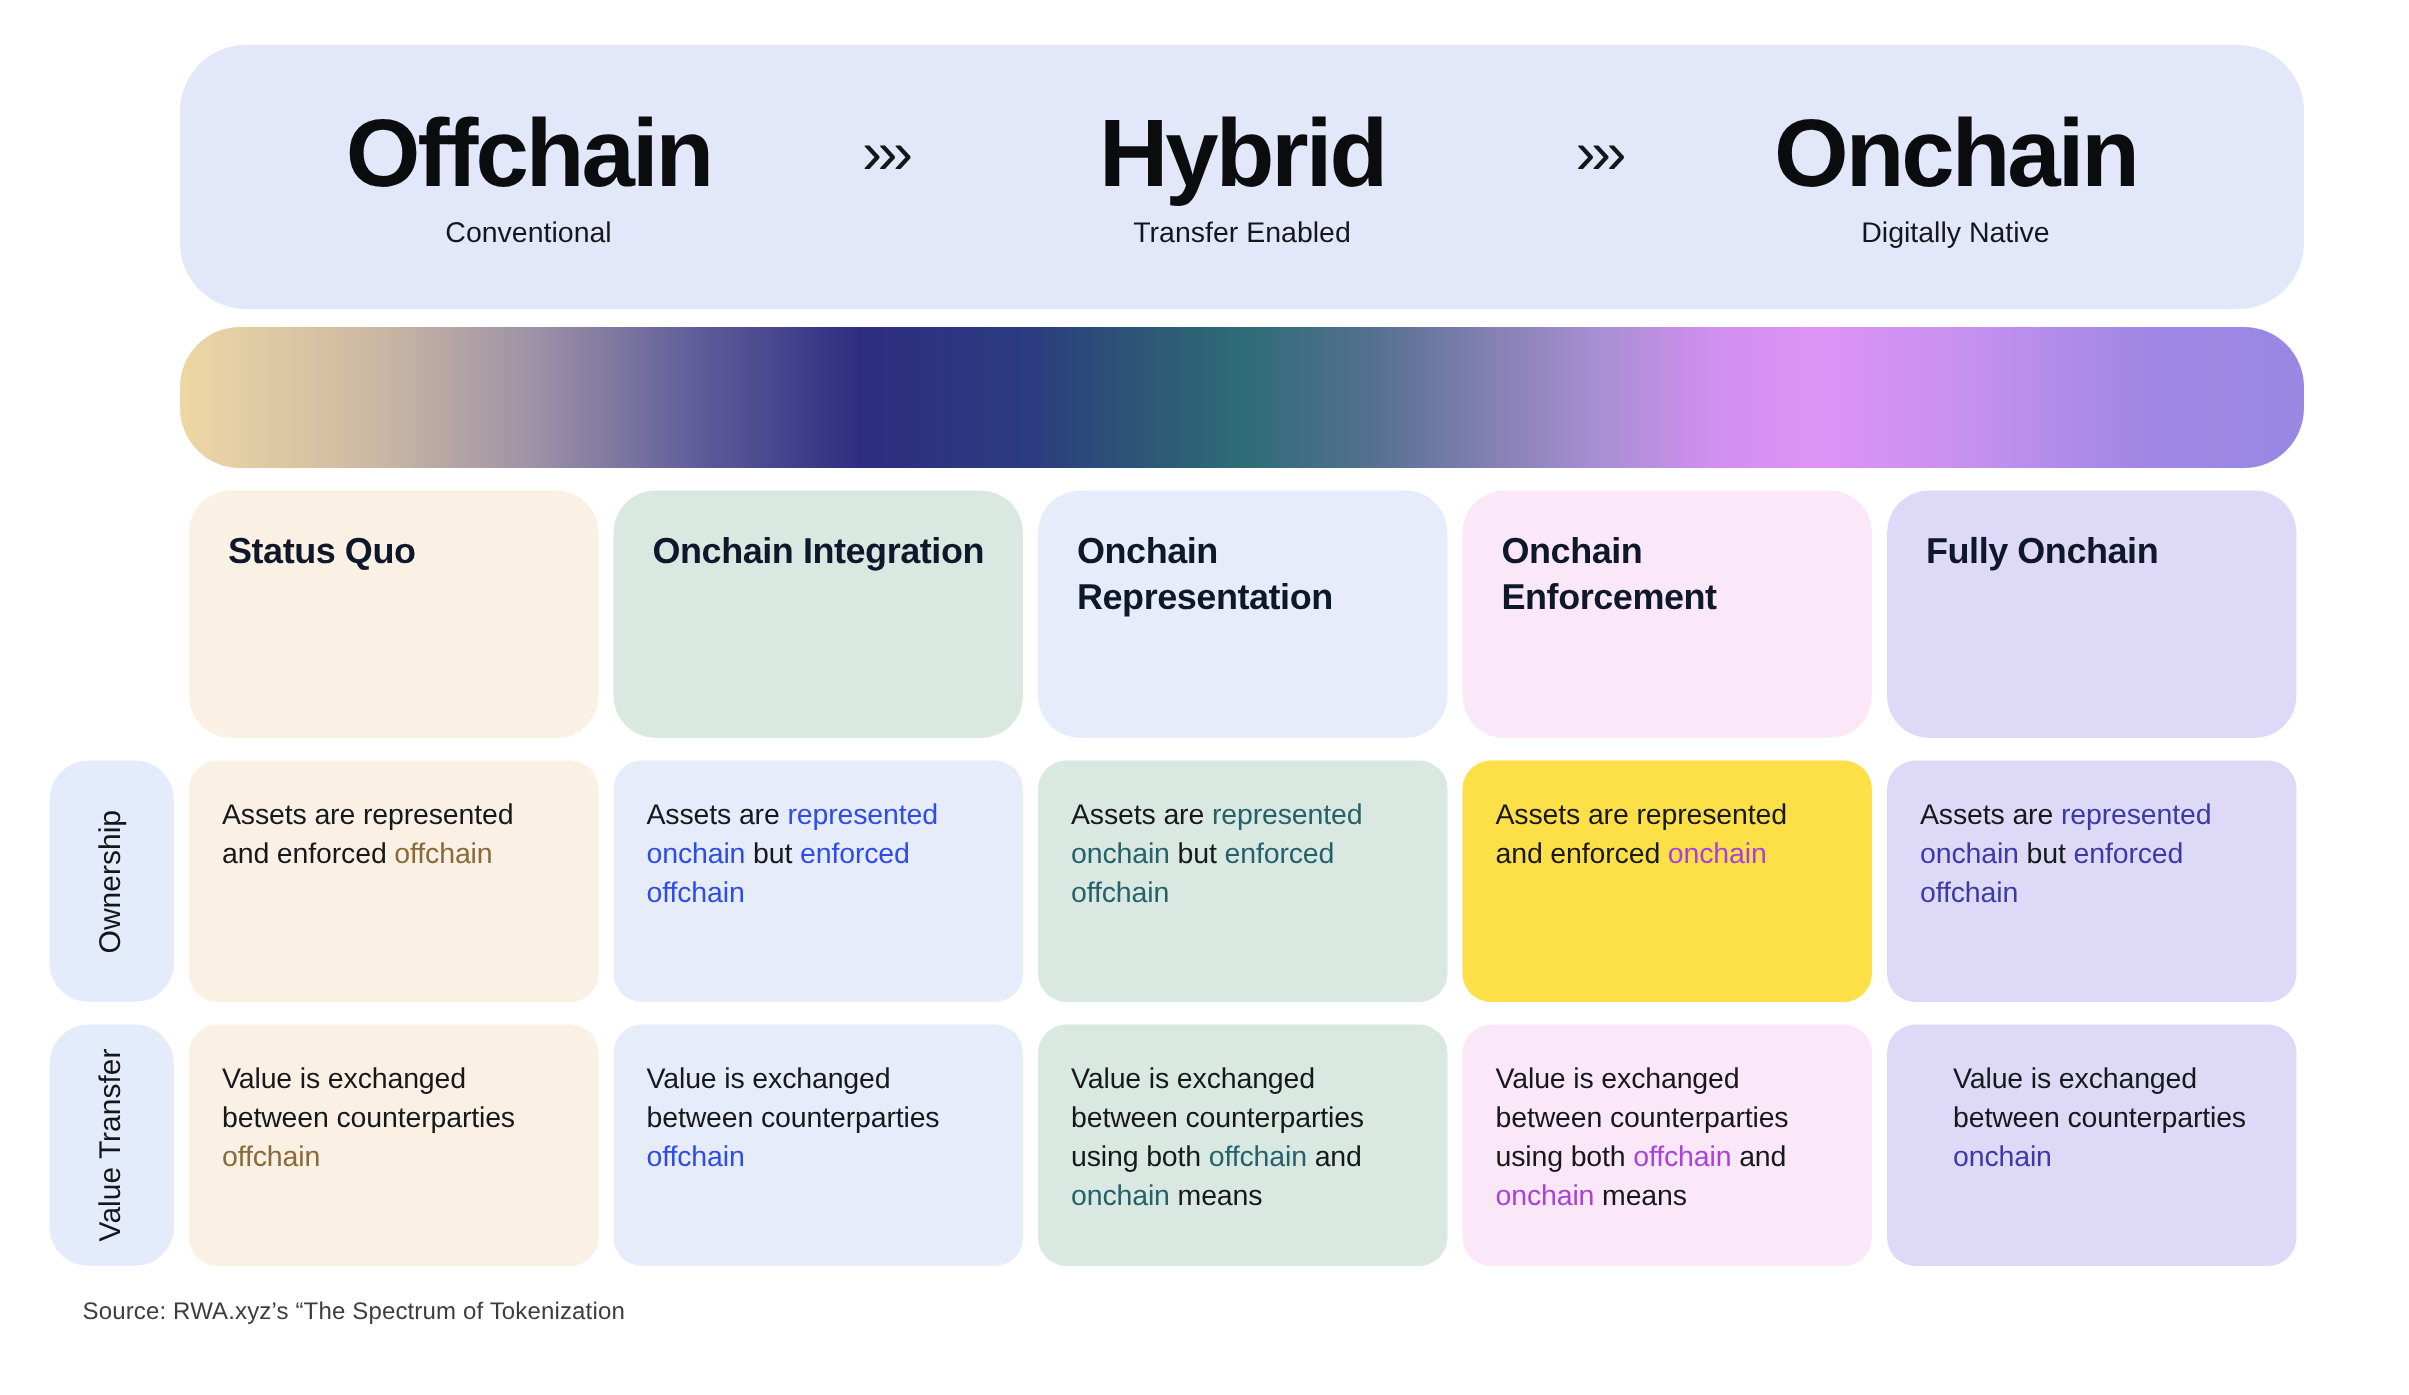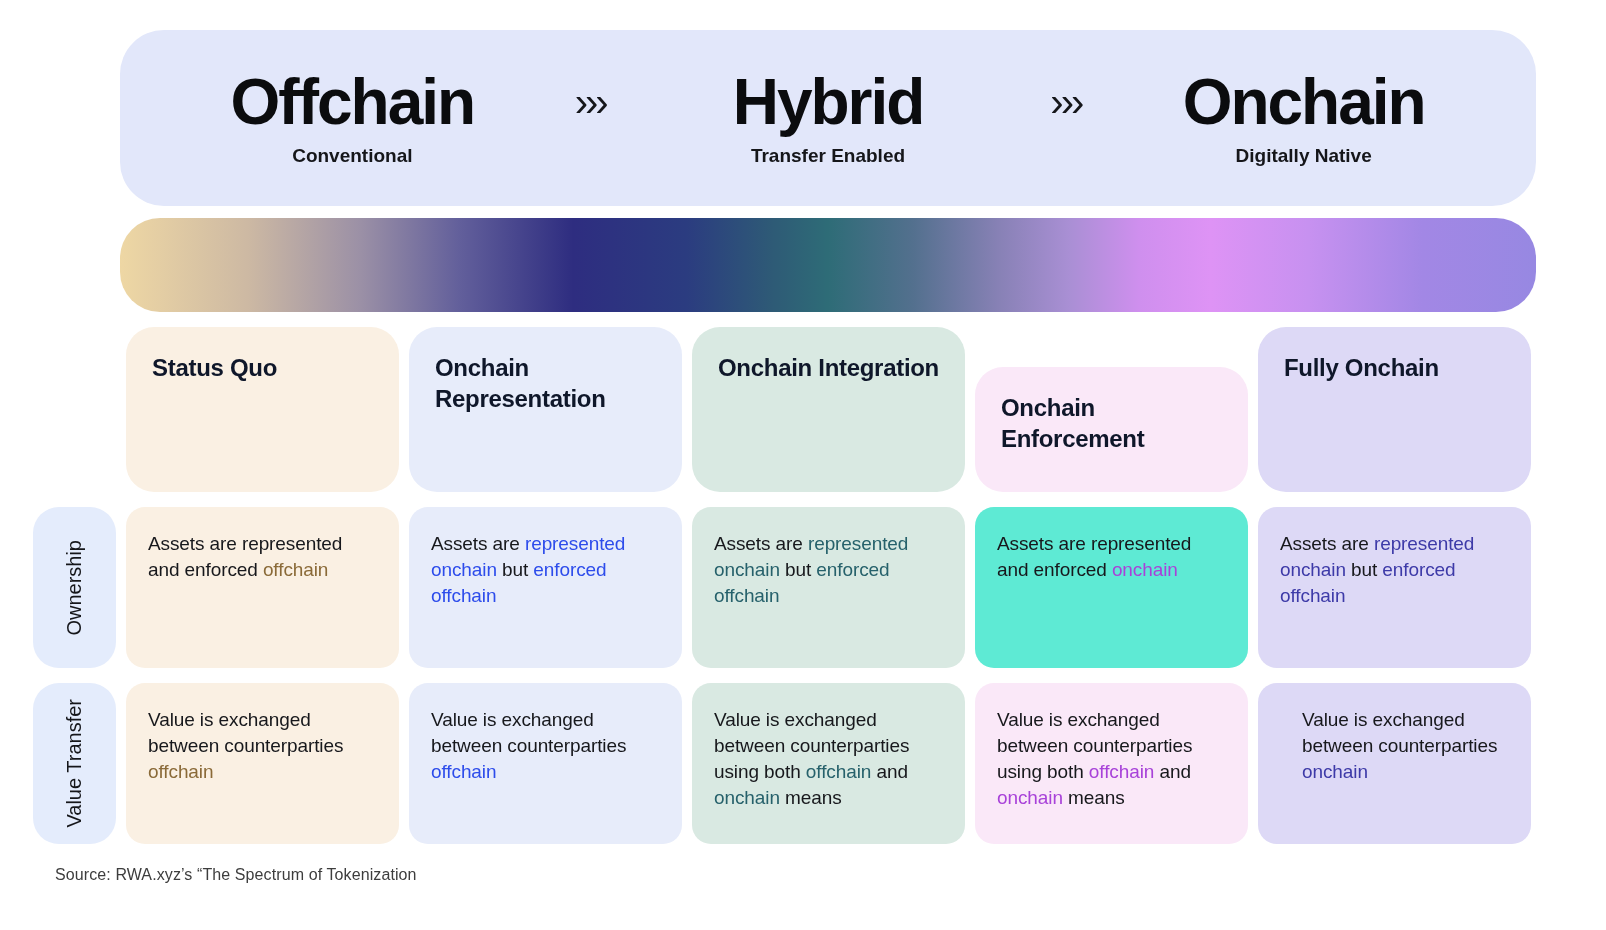--- a/index.html
+++ b/index.html
@@ -42,7 +42,7 @@
   }
   .stage-subtitle {
     font-size: 19px;
-    font-weight: 700;
+    font-weight: 400;
     color: #15161a;
     margin-top: 8px;
   }

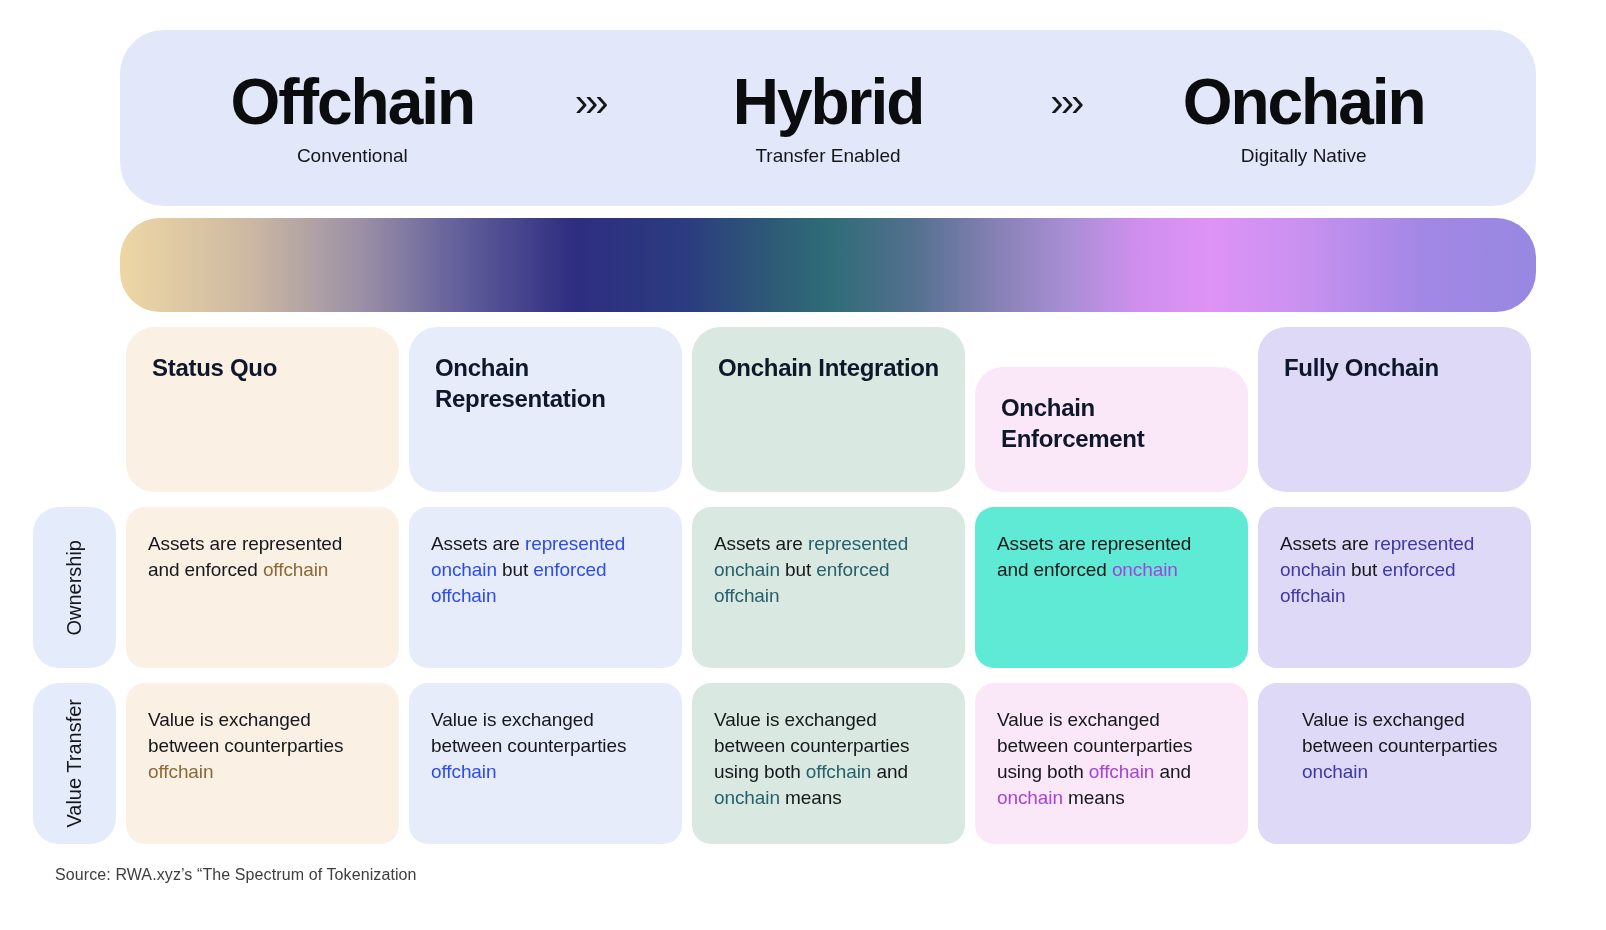--- a/index.html
+++ b/index.html
@@ -145,8 +145,8 @@
   <div class="grid">
       <div class="corner"></div>
       <div class="col-head" style="background: rgb(250, 240, 227);">Status Quo</div>
+      <div class="col-head" style="background: rgb(217, 233, 226);">Onchain Integration</div>
       <div class="col-head" style="background: rgb(231, 236, 250);">Onchain Representation</div>
-      <div class="col-head" style="background: rgb(217, 233, 226);">Onchain Integration</div>
       <div class="col-head" style="background: rgb(250, 232, 248); margin-top: 40px;">Onchain Enforcement</div>
       <div class="col-head" style="background: rgb(221, 217, 246);">Fully Onchain</div>
       <div class="row-label">

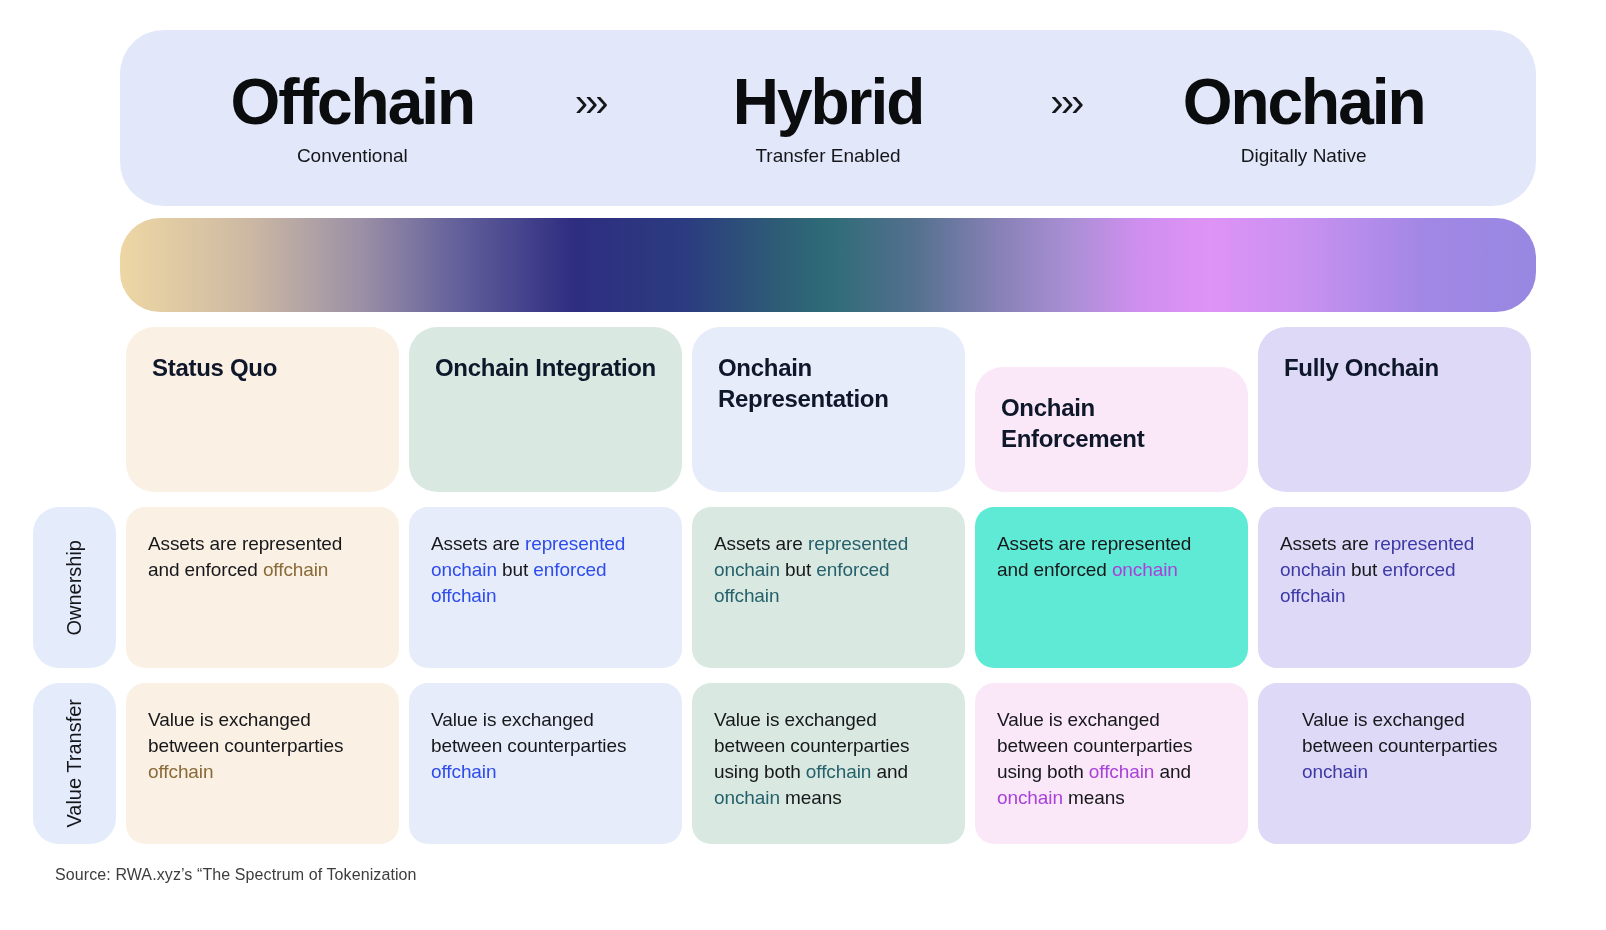--- a/index.html
+++ b/index.html
@@ -147,7 +147,7 @@
       <div class="col-head" style="background: rgb(250, 240, 227);">Status Quo</div>
       <div class="col-head" style="background: rgb(217, 233, 226);">Onchain Integration</div>
       <div class="col-head" style="background: rgb(231, 236, 250);">Onchain Representation</div>
-      <div class="col-head" style="background: rgb(250, 232, 248); margin-top: 40px;">Onchain Enforcement</div>
+      <div class="col-head" style="background: rgb(250, 232, 248);">Onchain Enforcement</div>
       <div class="col-head" style="background: rgb(221, 217, 246);">Fully Onchain</div>
       <div class="row-label">
         <span>Ownership</span>

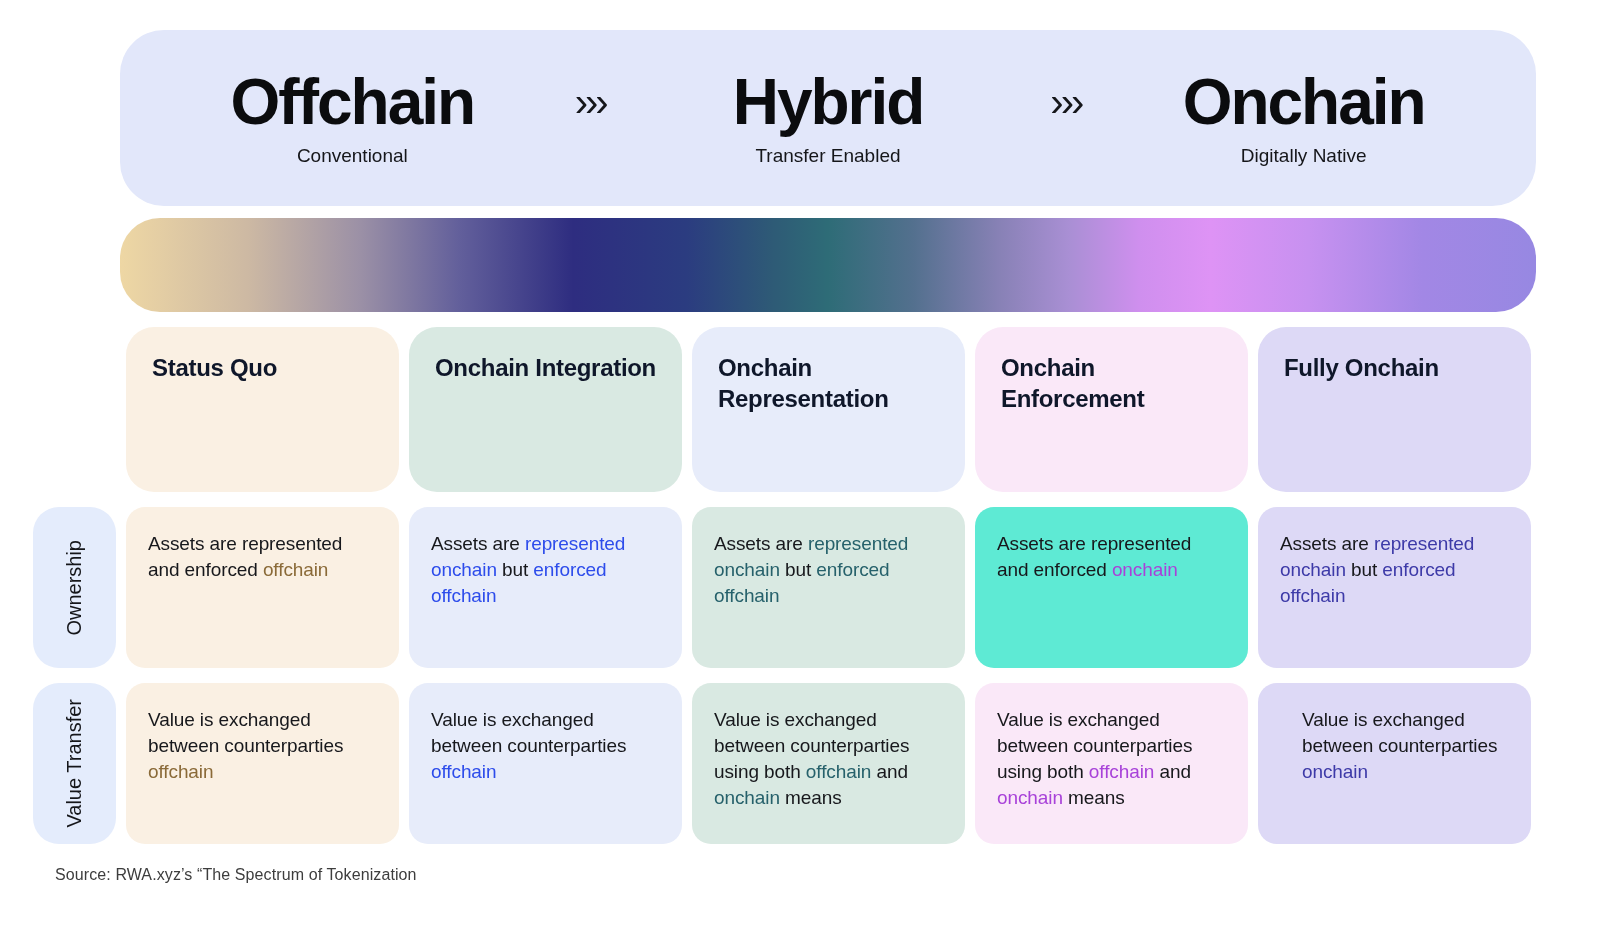--- a/index.html
+++ b/index.html
@@ -155,7 +155,7 @@
       <div class="cell" style="background: rgb(250, 240, 227);"><span>Assets are represented and enforced </span><span style="color: rgb(138, 106, 56);">offchain</span></div>
       <div class="cell" style="background: rgb(231, 236, 250);"><span>Assets are </span><span style="color: rgb(45, 76, 235);">represented onchain</span><span> but </span><span style="color: rgb(45, 76, 235);">enforced offchain</span></div>
       <div class="cell" style="background: rgb(217, 233, 226);"><span>Assets are </span><span style="color: rgb(38, 97, 107);">represented onchain</span><span> but </span><span style="color: rgb(38, 97, 107);">enforced offchain</span></div>
-      <div class="cell" style="background: #5eead4;"><span>Assets are represented and enforced </span><span style="color: rgb(168, 66, 217);">onchain</span></div>
+      <div class="cell" style="background: #fde047;"><span>Assets are represented and enforced </span><span style="color: rgb(168, 66, 217);">onchain</span></div>
       <div class="cell" style="background: rgb(221, 217, 246);"><span>Assets are </span><span style="color: rgb(61, 58, 168);">represented onchain</span><span> but </span><span style="color: rgb(61, 58, 168);">enforced offchain</span></div>
       <div class="row-label">
         <span>Value Transfer</span>

